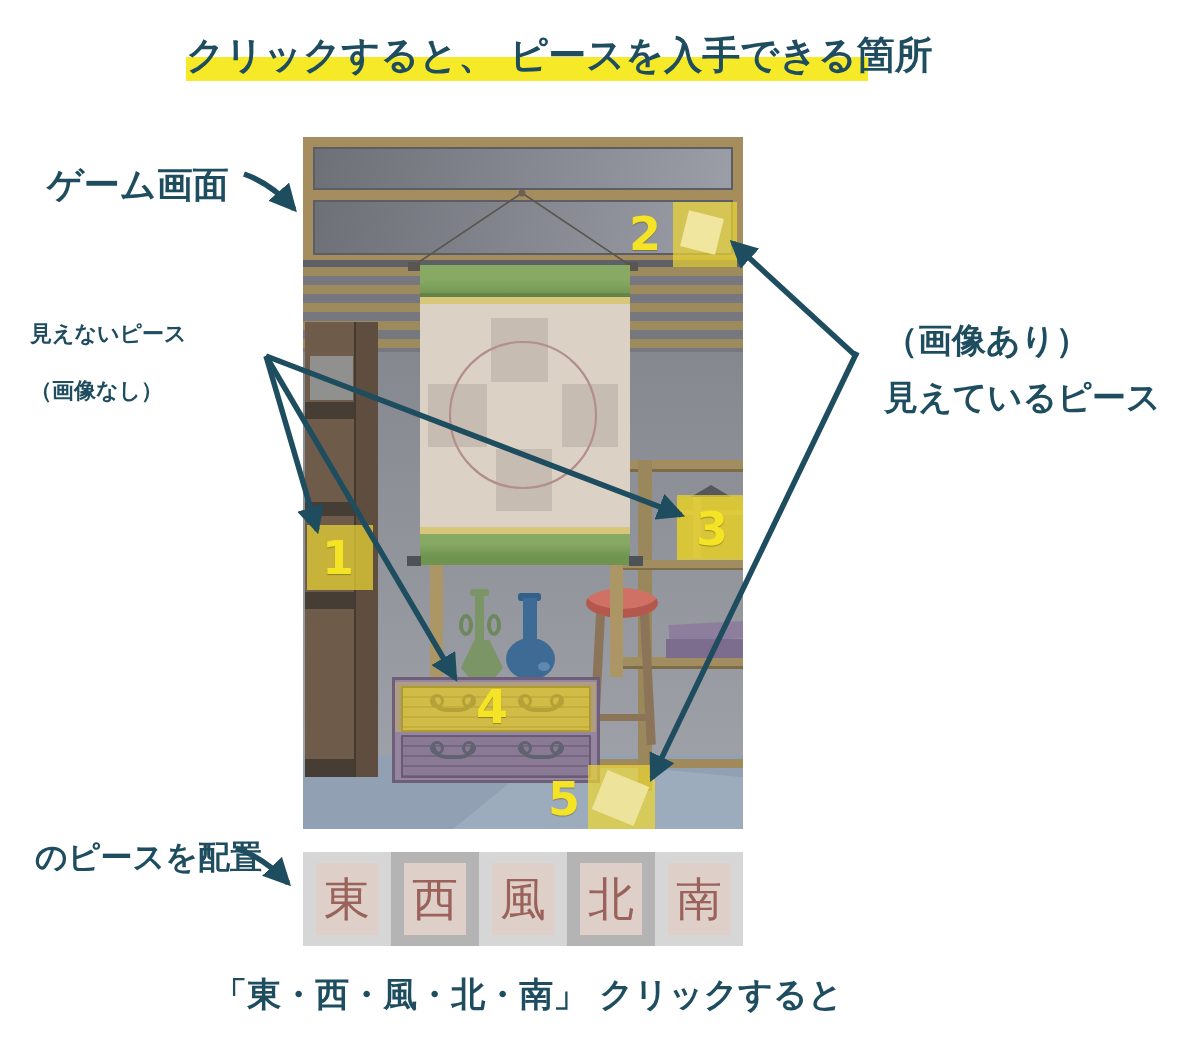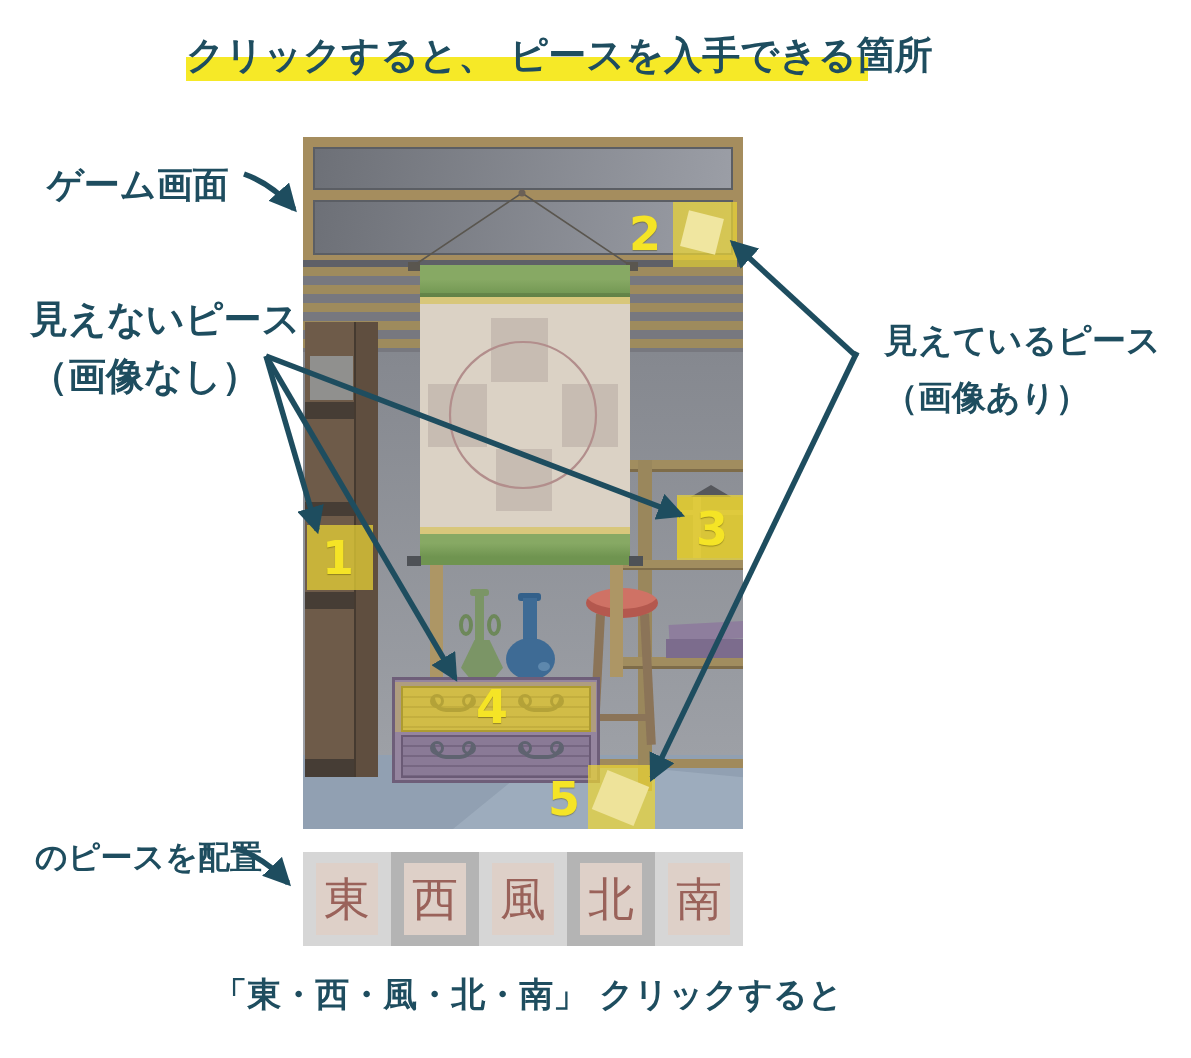--- a/index.html
+++ b/index.html
@@ -168,7 +168,7 @@
 
   <div class="lbl" style="left:35px;top:161px;font-size:36px;margin-left:12px;">ゲーム画面</div>
 
-  <div class="lbl" style="left:30px;top:291px;font-size:38px;line-height:57px;">
+  <div class="lbl" style="left:30px;top:305px;font-size:22px;line-height:57px;">
     <span class="ln">見えないピース</span>
     <span class="ln">（画像なし）</span>
   </div>

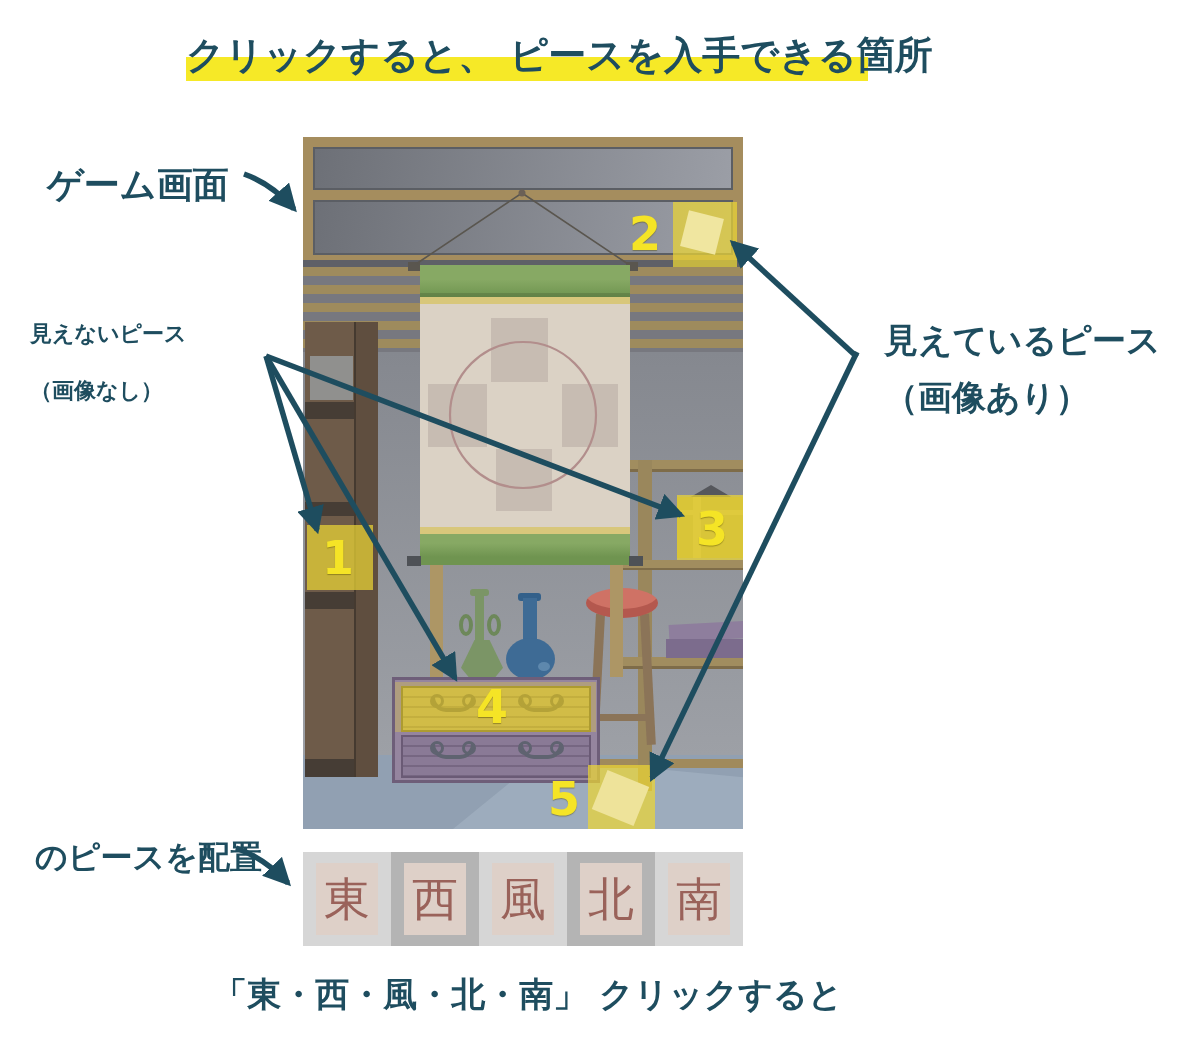--- a/index.html
+++ b/index.html
@@ -174,8 +174,8 @@
   </div>
 
   <div class="lbl" style="left:884px;top:312px;font-size:34px;line-height:57px;">
+    <span class="ln">（画像あり）</span>
     <span class="ln">見えているピース</span>
-    <span class="ln">（画像あり）</span>
   </div>
 
   <div class="lbl" style="left:35px;top:836px;font-size:32px;">のピースを配置</div>

